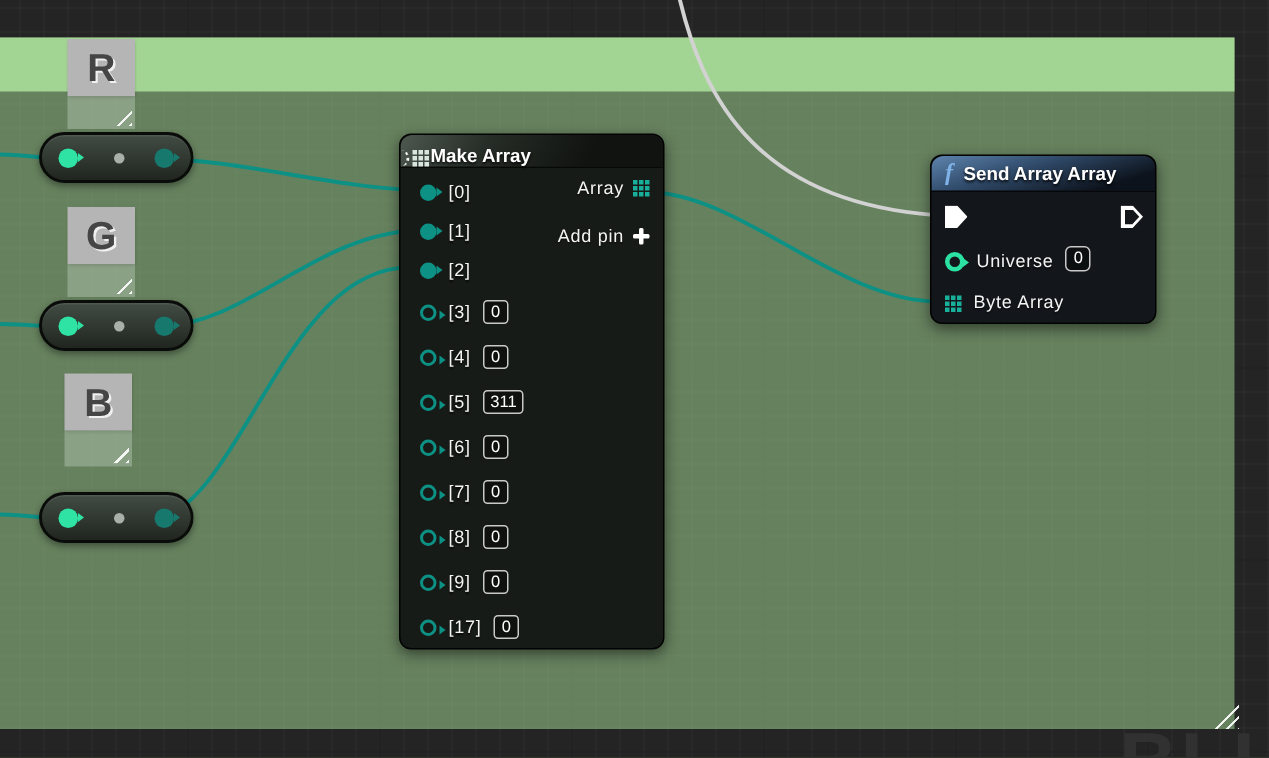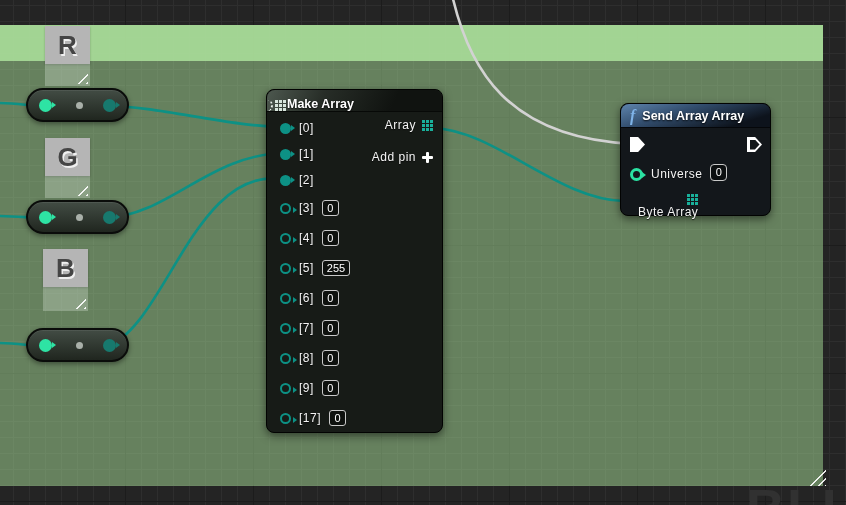--- a/index.html
+++ b/index.html
@@ -106,7 +106,7 @@
   .exec.out { right:8px; top:33px; }
   .sba-row { position:absolute; left:9px; display:flex; align-items:flex-end; }
   .row-universe { top:60px; }
-  .row-bytearray { top:90px;flex-direction:column; }
+  .row-bytearray { top:90px; }
   .ring { position:relative; width:13px; height:13px; border:3px solid #2be2a2;
           border-radius:50%; color:#2be2a2; flex:none; }
   .ring::after { content:""; position:absolute; left:9px; top:0.5px;

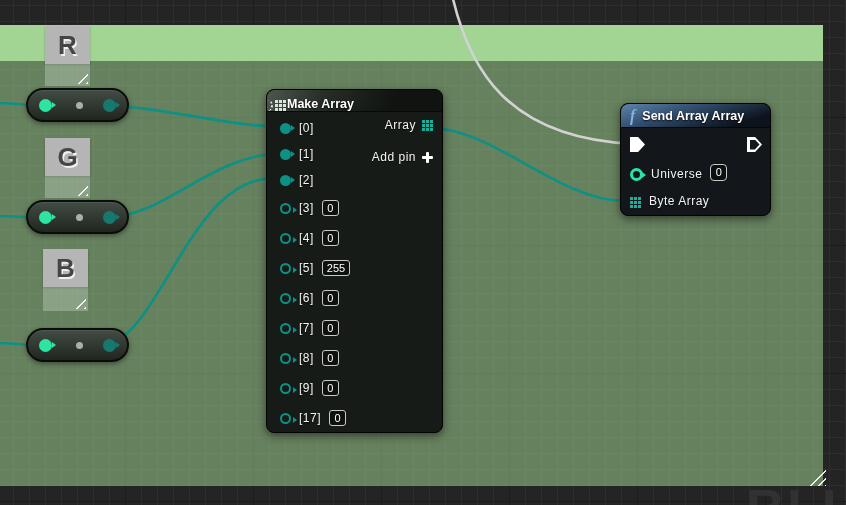--- a/index.html
+++ b/index.html
@@ -213,7 +213,7 @@
       <div class="row h30">
         <span class="pin hollow"></span>
         <span class="plabel">[5]</span>
-        <span class="valbox">255</span>
+        <span class="valbox">311</span>
       </div>
       <div class="row h30">
         <span class="pin hollow"></span>

